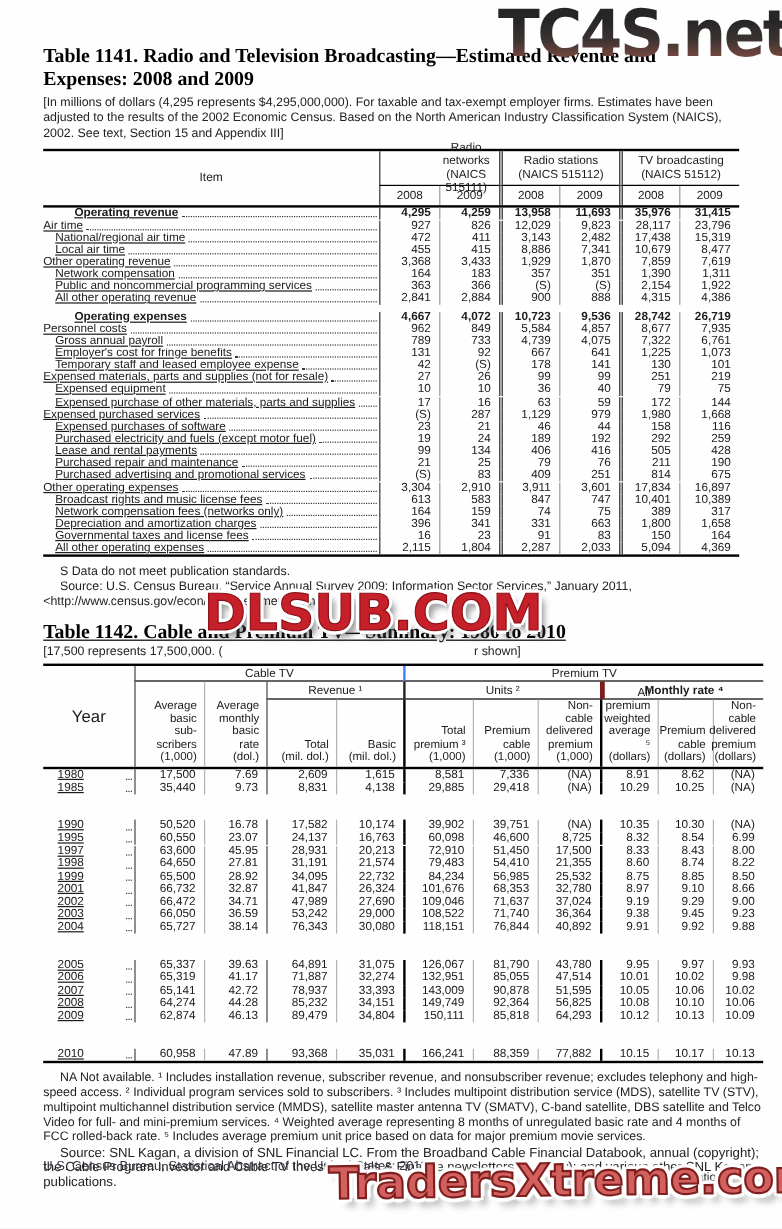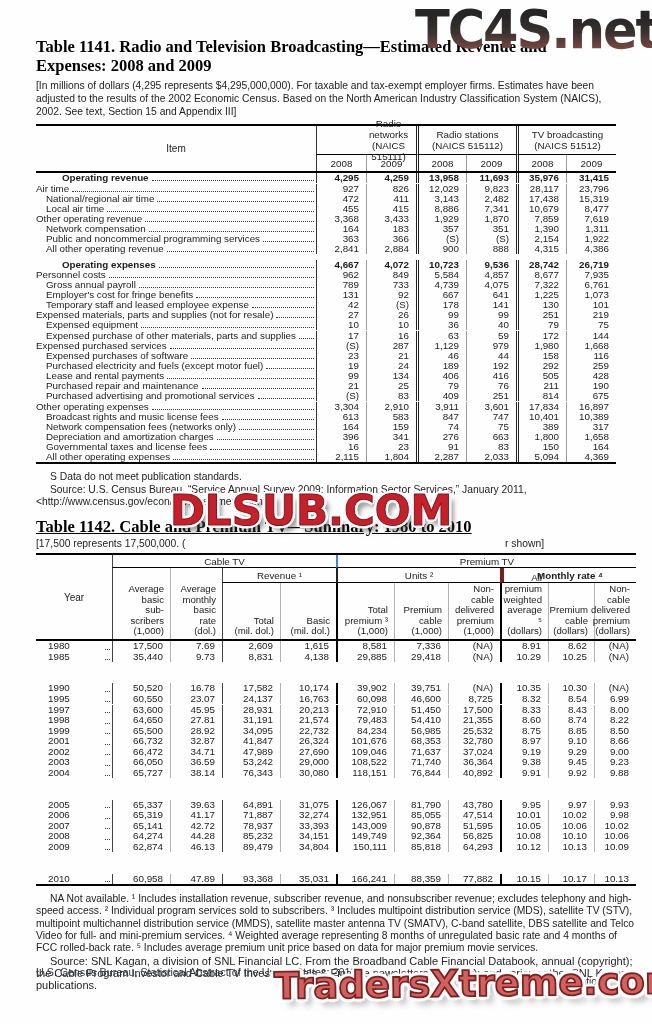--- a/index.html
+++ b/index.html
@@ -32,7 +32,7 @@
   .b1141 .r{display:grid;grid-template-columns:280px repeat(6,50px);height:10.15px;align-items:center;
          font-size:9.8px;line-height:10px;}
   .lblwrap{display:flex;overflow:hidden;min-width:0;}
-  .lbl{white-space:nowrap;}
+  .lbl{white-space:nowrap;text-decoration:underline;}
   .dots{flex:1;border-bottom:1px dotted #3a3a3a;margin:0 2px 2px 3px;min-width:4px;}
   .val{text-align:right;padding-right:7px;}
   .c0{border-left:1px solid #333;}

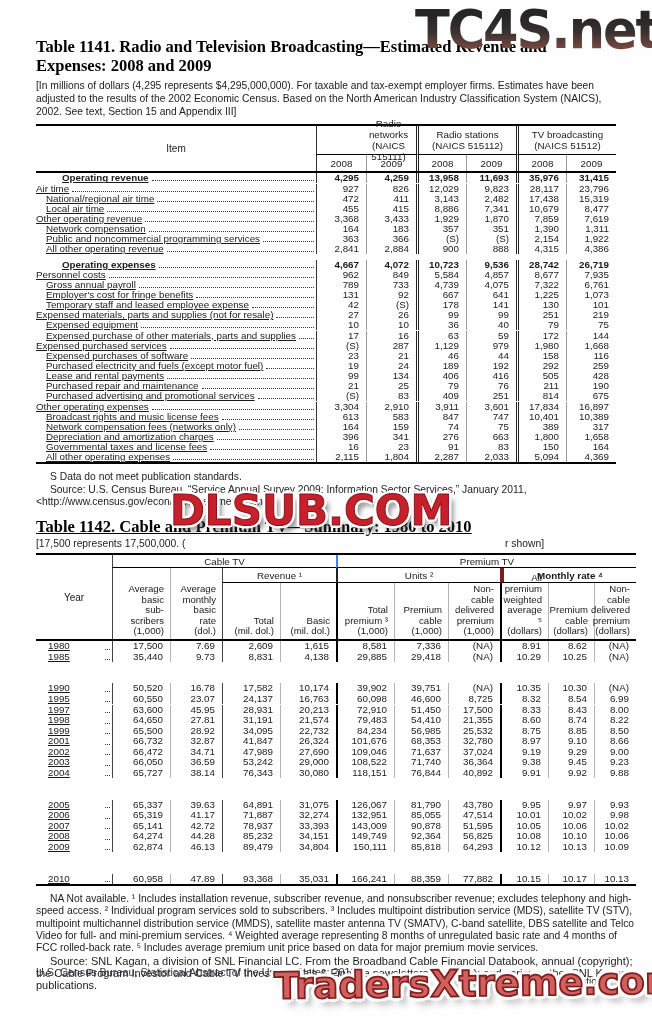--- a/index.html
+++ b/index.html
@@ -441,7 +441,7 @@
           </div>
           <div class="val c0">396</div>
           <div class="val c1">341</div>
-          <div class="val c2">276</div>
+          <div class="val c2">331</div>
           <div class="val c3">663</div>
           <div class="val c4">1,800</div>
           <div class="val c5">1,658</div>

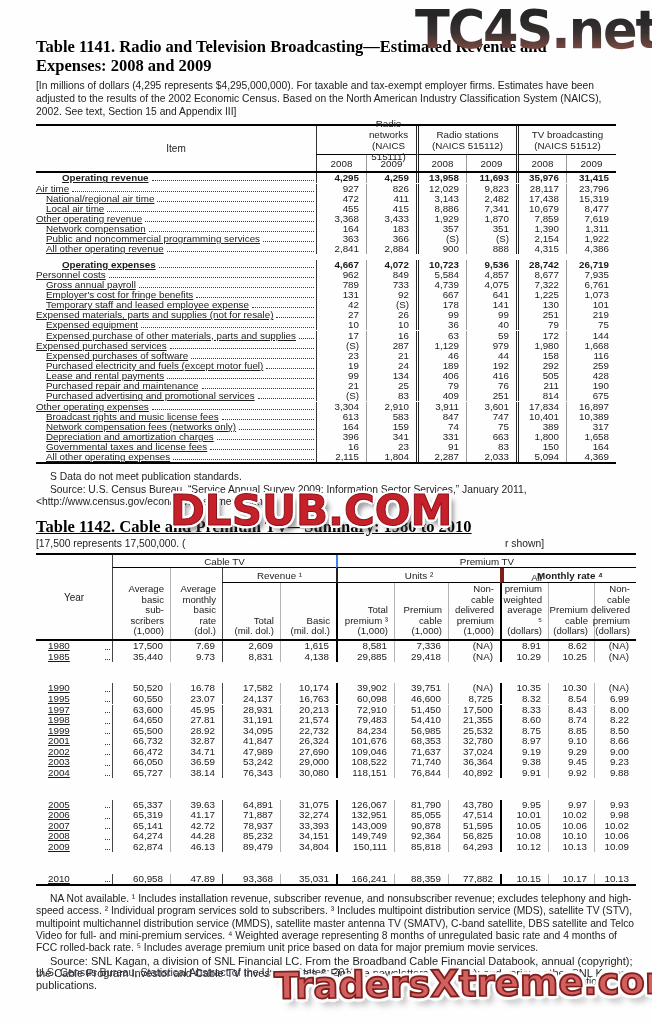--- a/index.html
+++ b/index.html
@@ -11,7 +11,7 @@
   .t1141-title{margin:37px 30px 0 36px;width:570px;}
   .t1142-title{margin:8px 30px 0 36px;width:560px;text-decoration:underline;}
   .bracket-note{margin:5px 0 0 36px;width:578px;font-size:10.3px;line-height:12.8px;color:#222;}
-  .note1142{margin:2px 0 0 36px;width:508px;display:flex;justify-content:space-between;
+  .note1142{margin:2px 0 0 36px;width:398px;display:flex;justify-content:space-between;
             font-size:10.3px;line-height:12.5px;color:#222;}
   .fnote{margin:7px 0 0 36px;width:580px;font-size:10.3px;line-height:12.4px;color:#222;text-indent:14px;}
   .srcnote{margin:0 0 0 36px;width:588px;font-size:10.3px;line-height:12.4px;color:#222;text-indent:14px;}

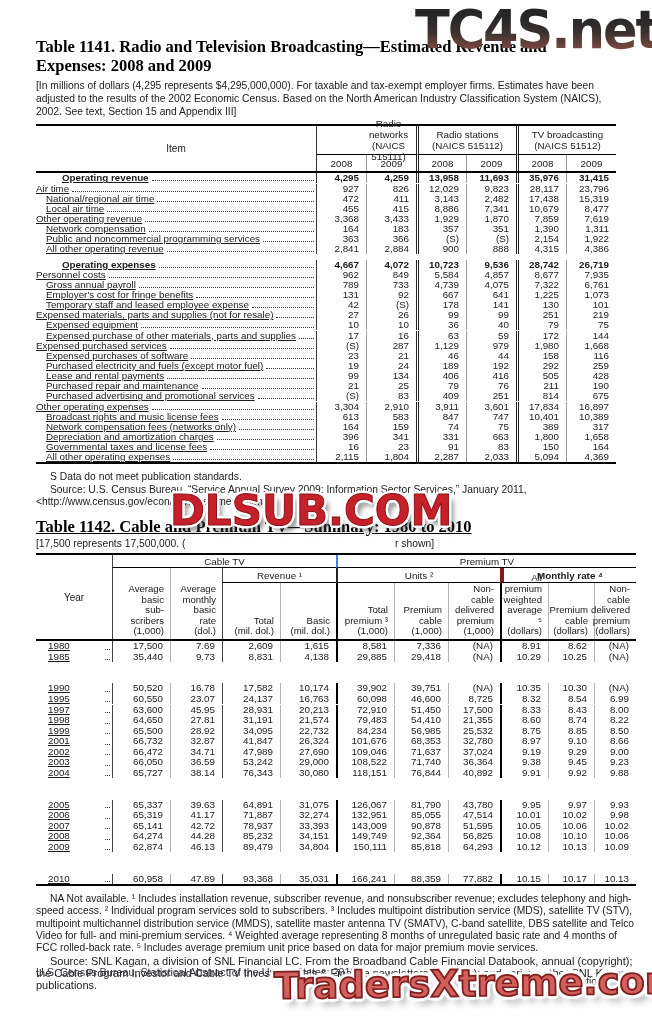--- a/index.html
+++ b/index.html
@@ -46,7 +46,7 @@
   .t1142{margin:3px 0 0 36px;width:600px;border-top:2px solid #000;border-bottom:2px solid #000;}
   .h1142{display:grid;grid-template-columns:76px 58px 52px 58px 56px 58px 54px 52px 48px 46px 42px;
          grid-template-rows:13px 15px 56px;border-bottom:2px solid #000;}
-  .h1142 .yearh{grid-column:1;grid-row:1/4;display:flex;align-items:center;justify-content:center;font-size:10px;}
+  .h1142 .yearh{grid-column:1;grid-row:1/4;display:flex;align-items:center;justify-content:center;font-size:14px;}
   .sp{display:flex;align-items:center;justify-content:center;border-bottom:1px solid #000;font-size:9.8px;}
   .sp-cable{grid-column:2/6;grid-row:1;border-left:1px solid #444;}
   .sp-premium{grid-column:6/12;grid-row:1;border-left:2px solid #3b82f6;}

